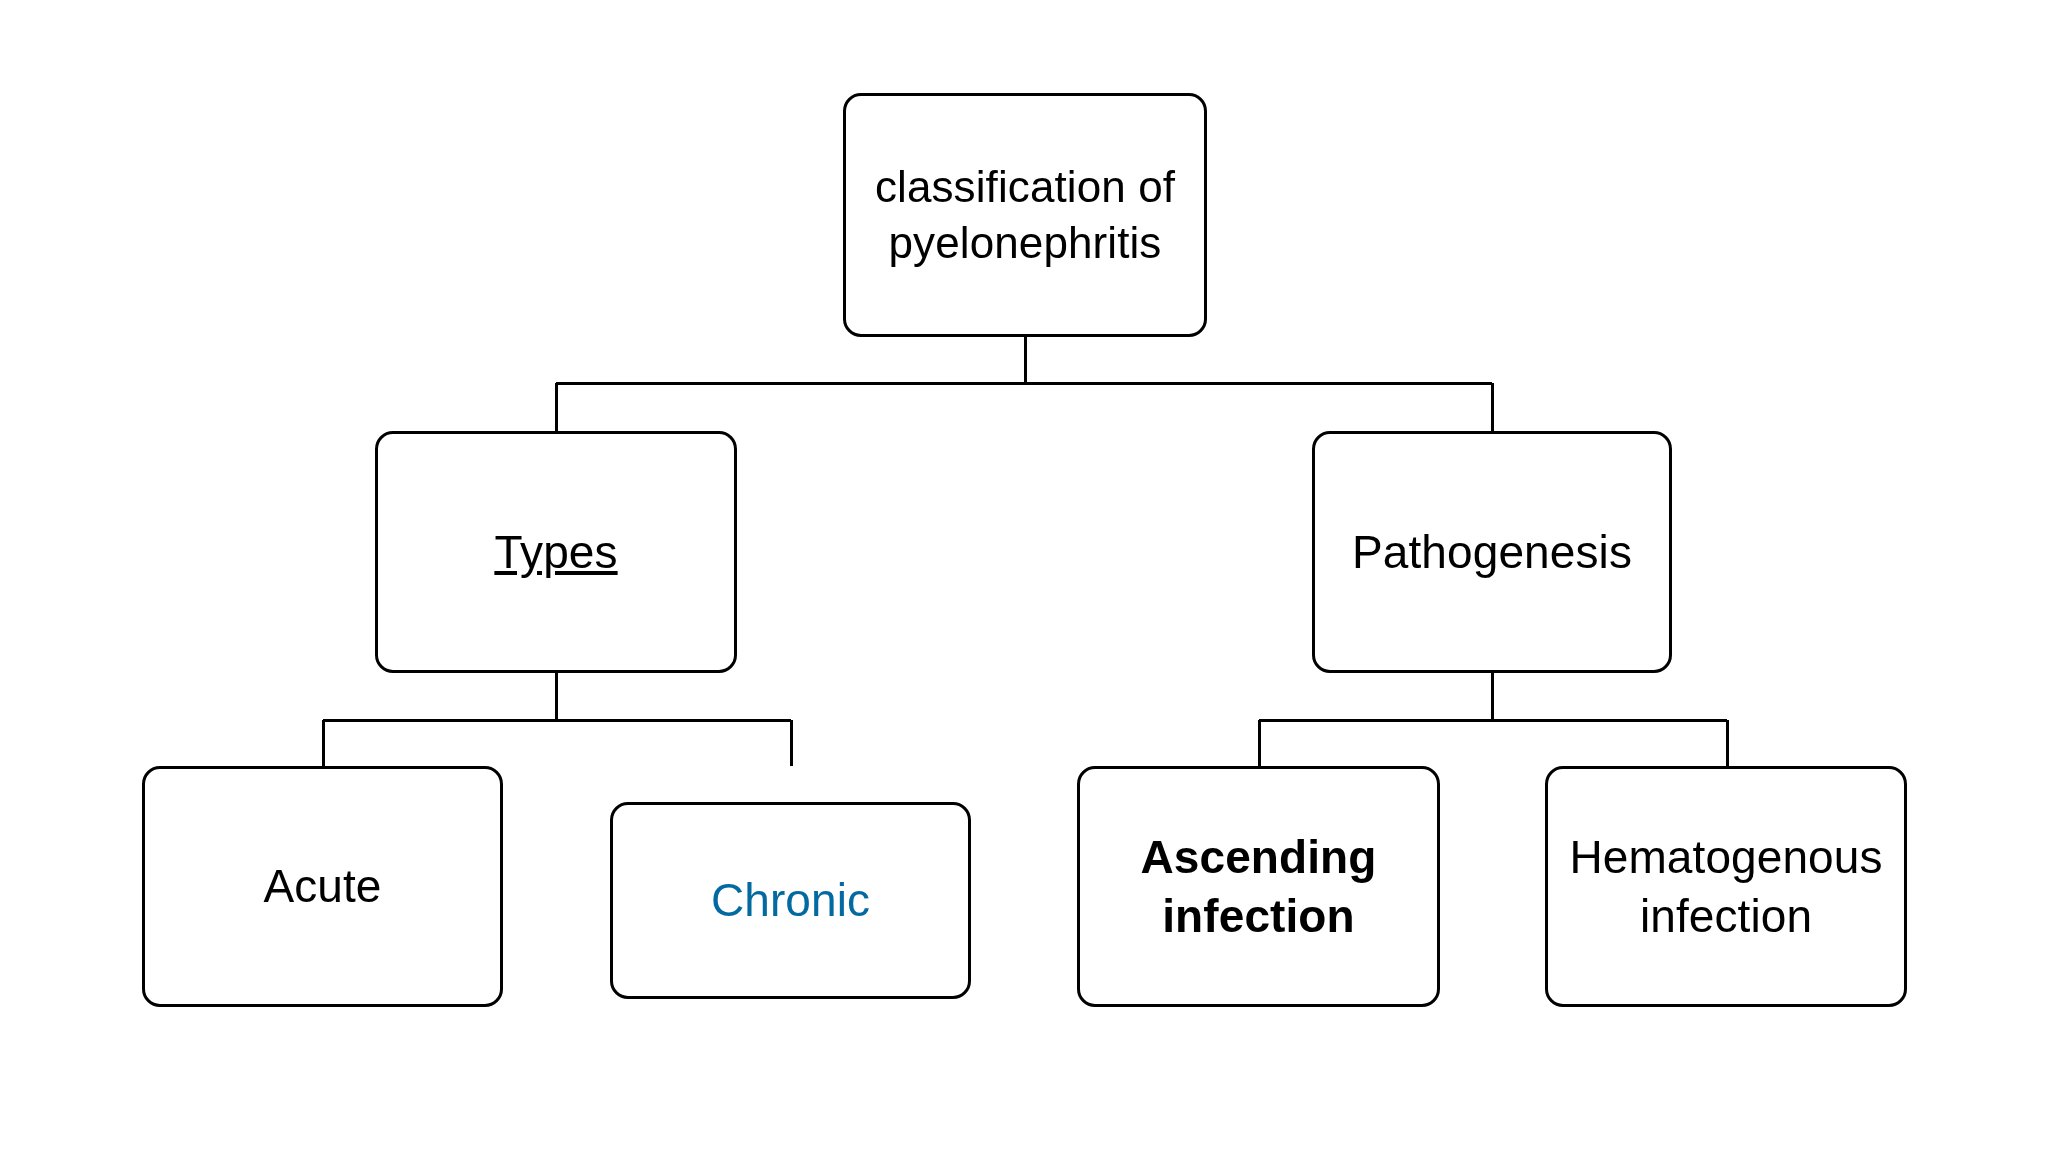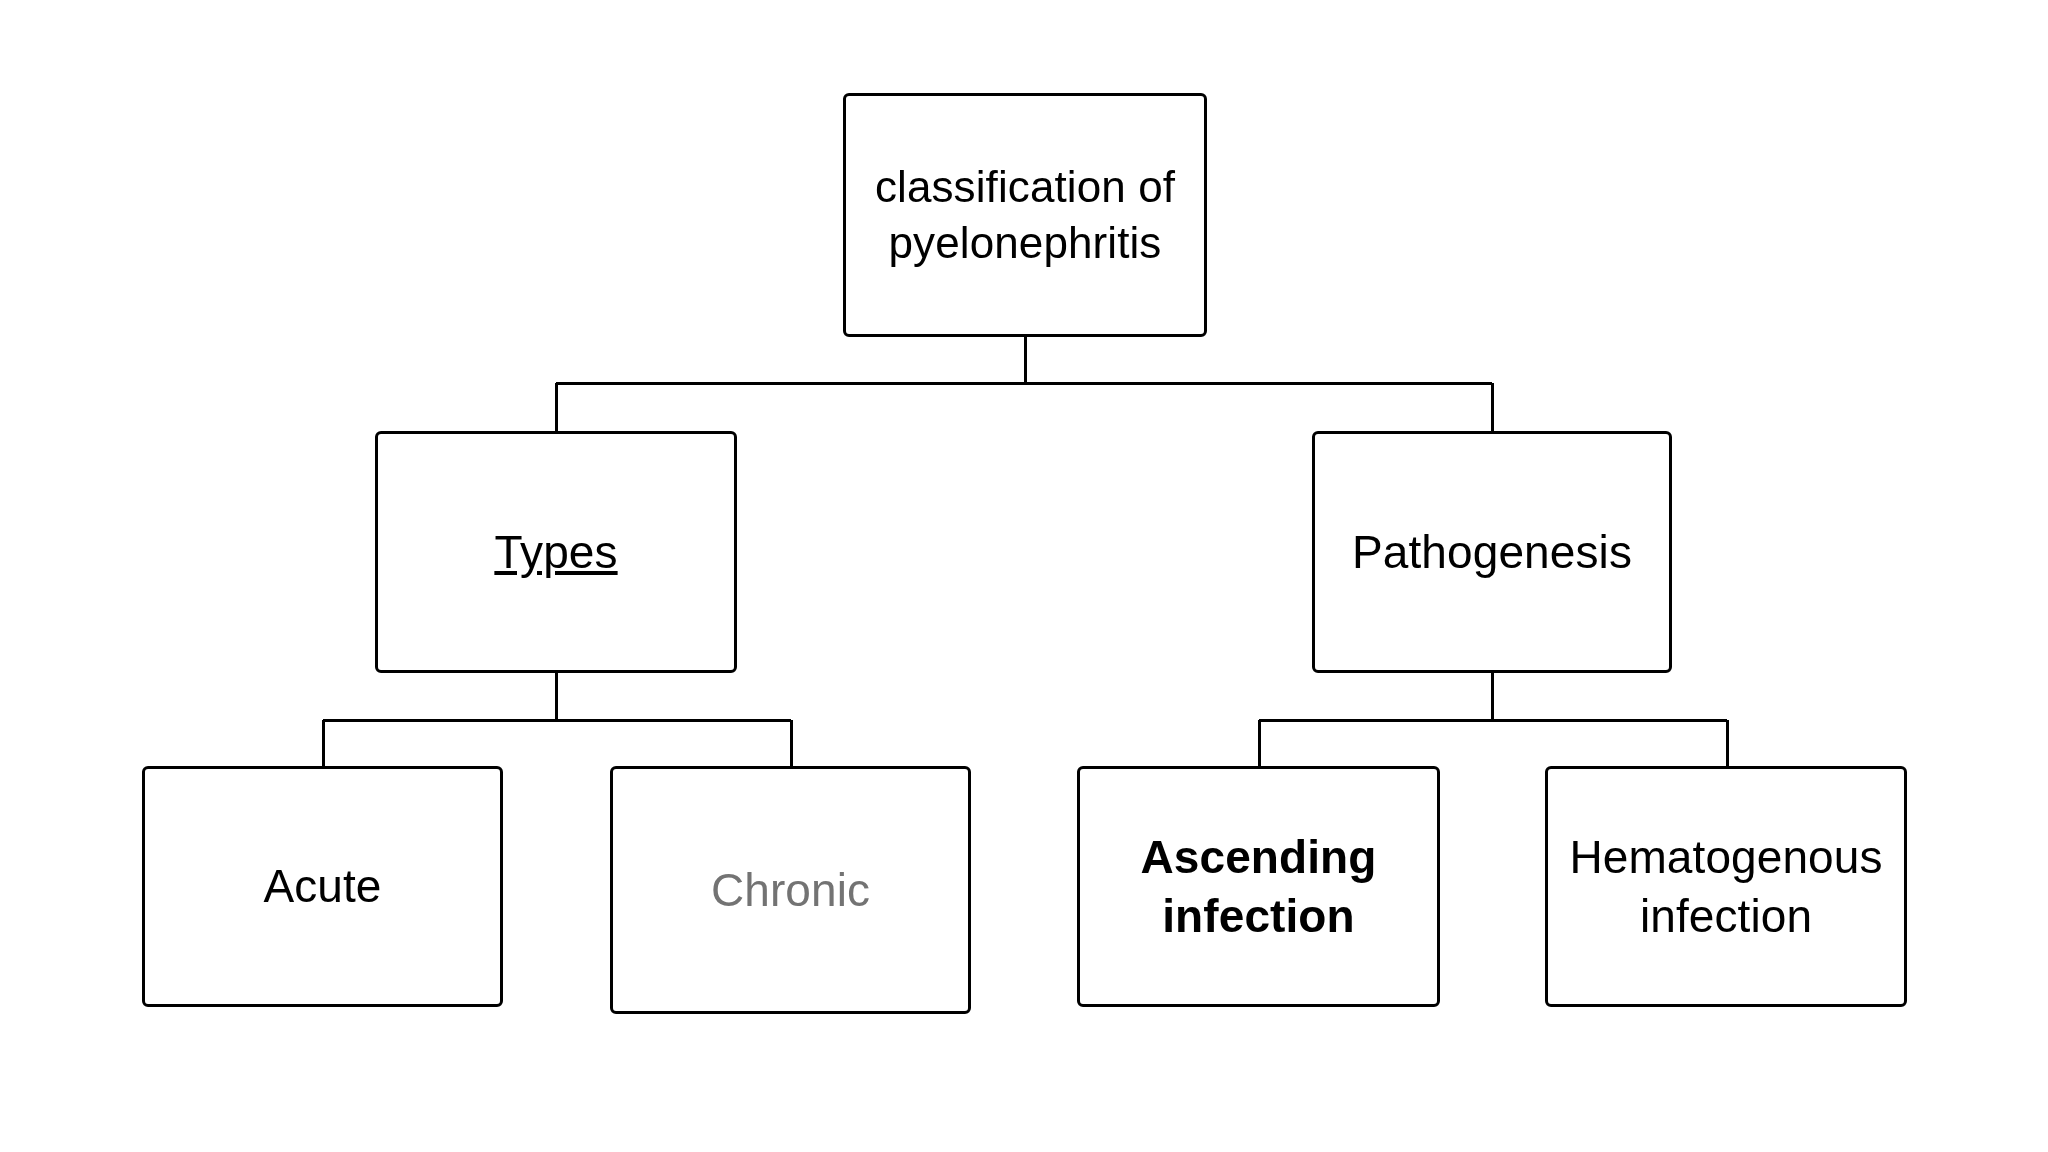--- a/index.html
+++ b/index.html
@@ -32,7 +32,7 @@
     box-sizing: border-box;
     background: #ffffff;
     border: 3px solid #000000;
-    border-radius: 6px;
+    border-radius: 18px;
     display: flex;
     align-items: center;
     justify-content: center;

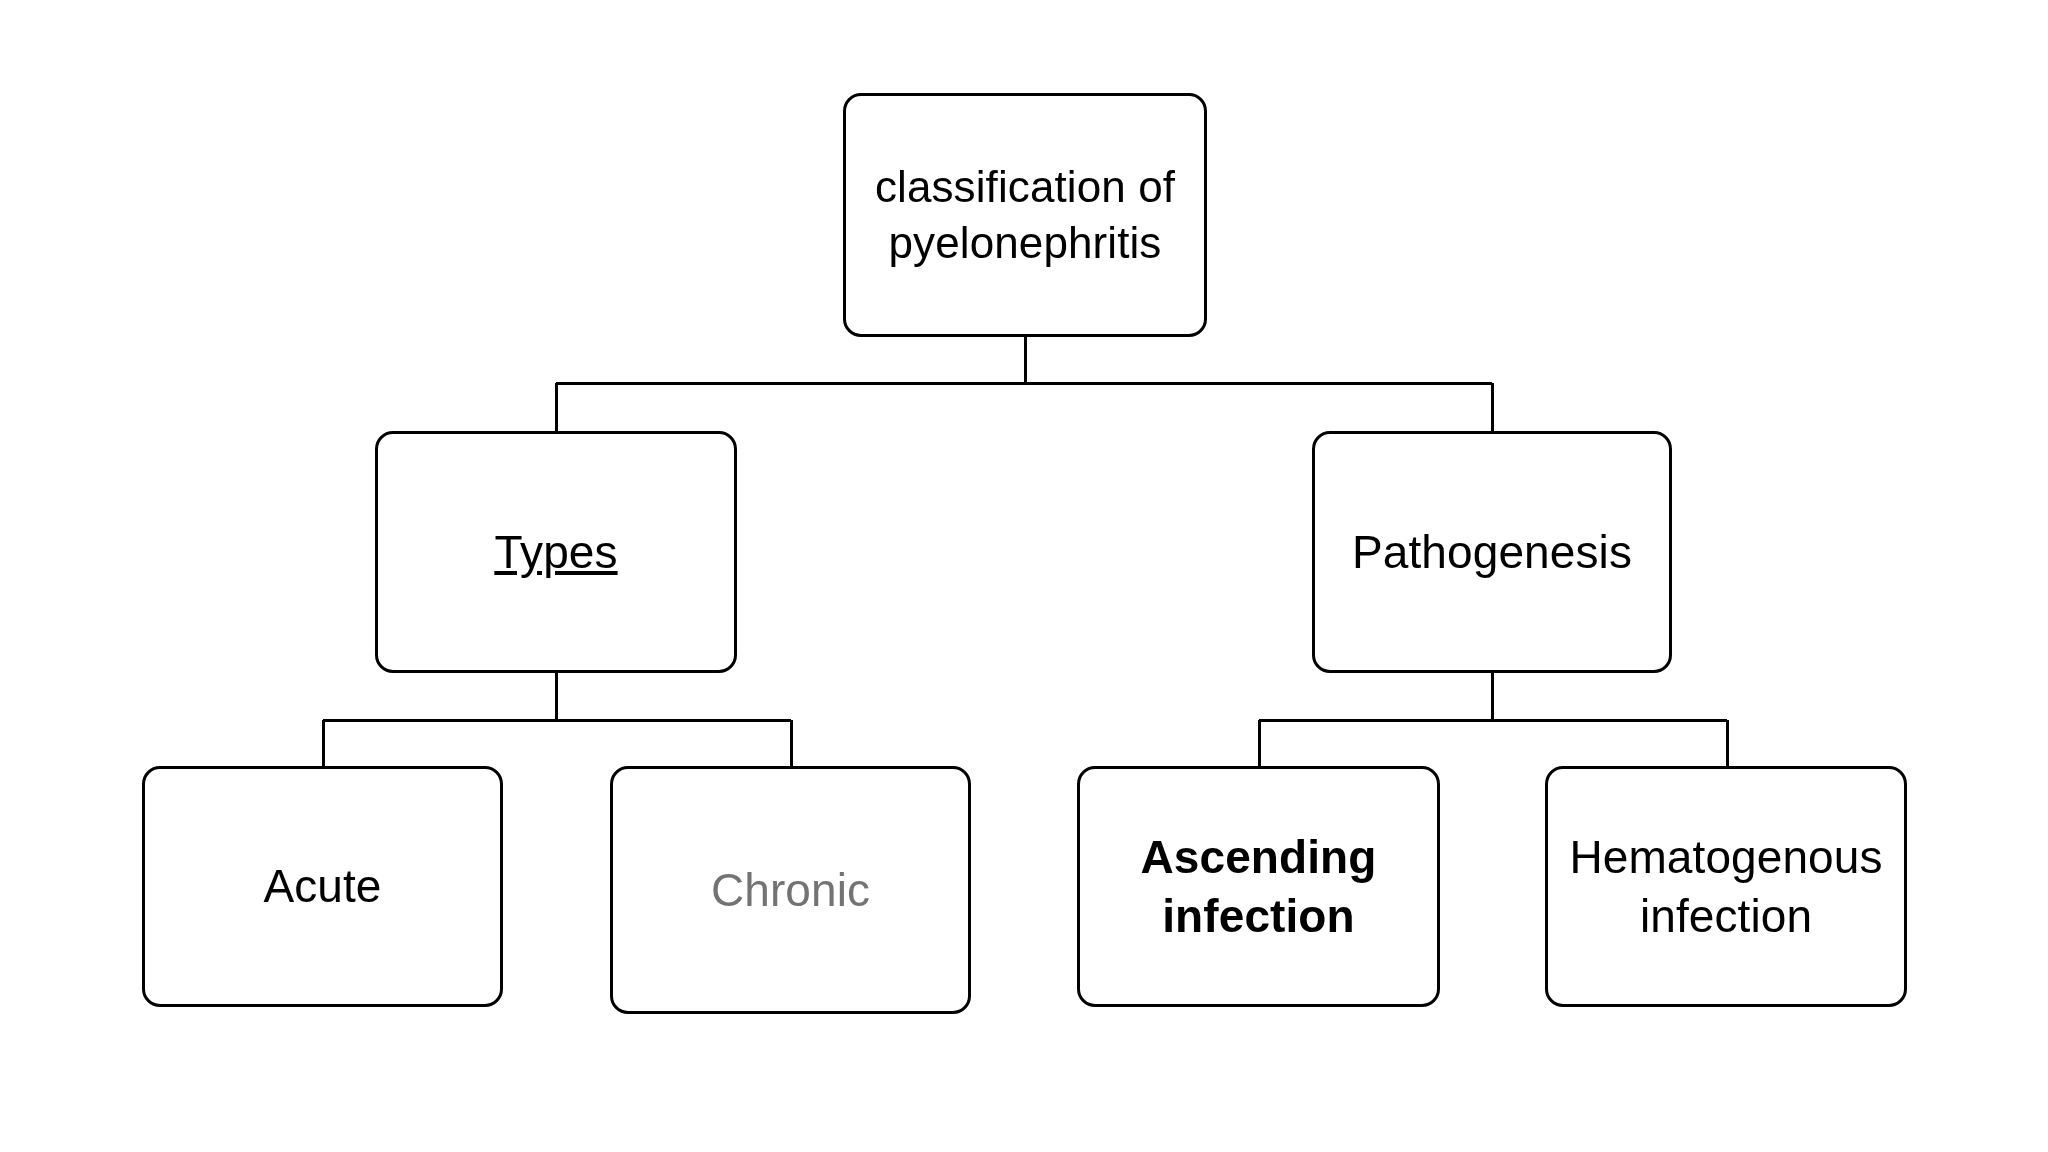--- a/index.html
+++ b/index.html
@@ -84,7 +84,7 @@
   <div class="node lvl2" style="left: 142px; top: 766px; width: 361px; height: 241px; border-color: rgb(0, 0, 0); color: rgb(0, 0, 0);">
     <span class="node-label">Acute</span>
   </div>
-  <div class="node lvl2" style="left: 610px; top: 766px; width: 361px; height: 248px; border-color: rgb(0, 0, 0); color: #737373;">
+  <div class="node lvl2" style="left: 610px; top: 802px; width: 361px; height: 197px; border-color: rgb(0, 0, 0); color: #0369a1;">
     <span class="node-label">Chronic</span>
   </div>
   <div class="node lvl2" style="left: 1077px; top: 766px; width: 363px; height: 241px; border-color: rgb(0, 0, 0); color: rgb(0, 0, 0); font-weight: bold;">

